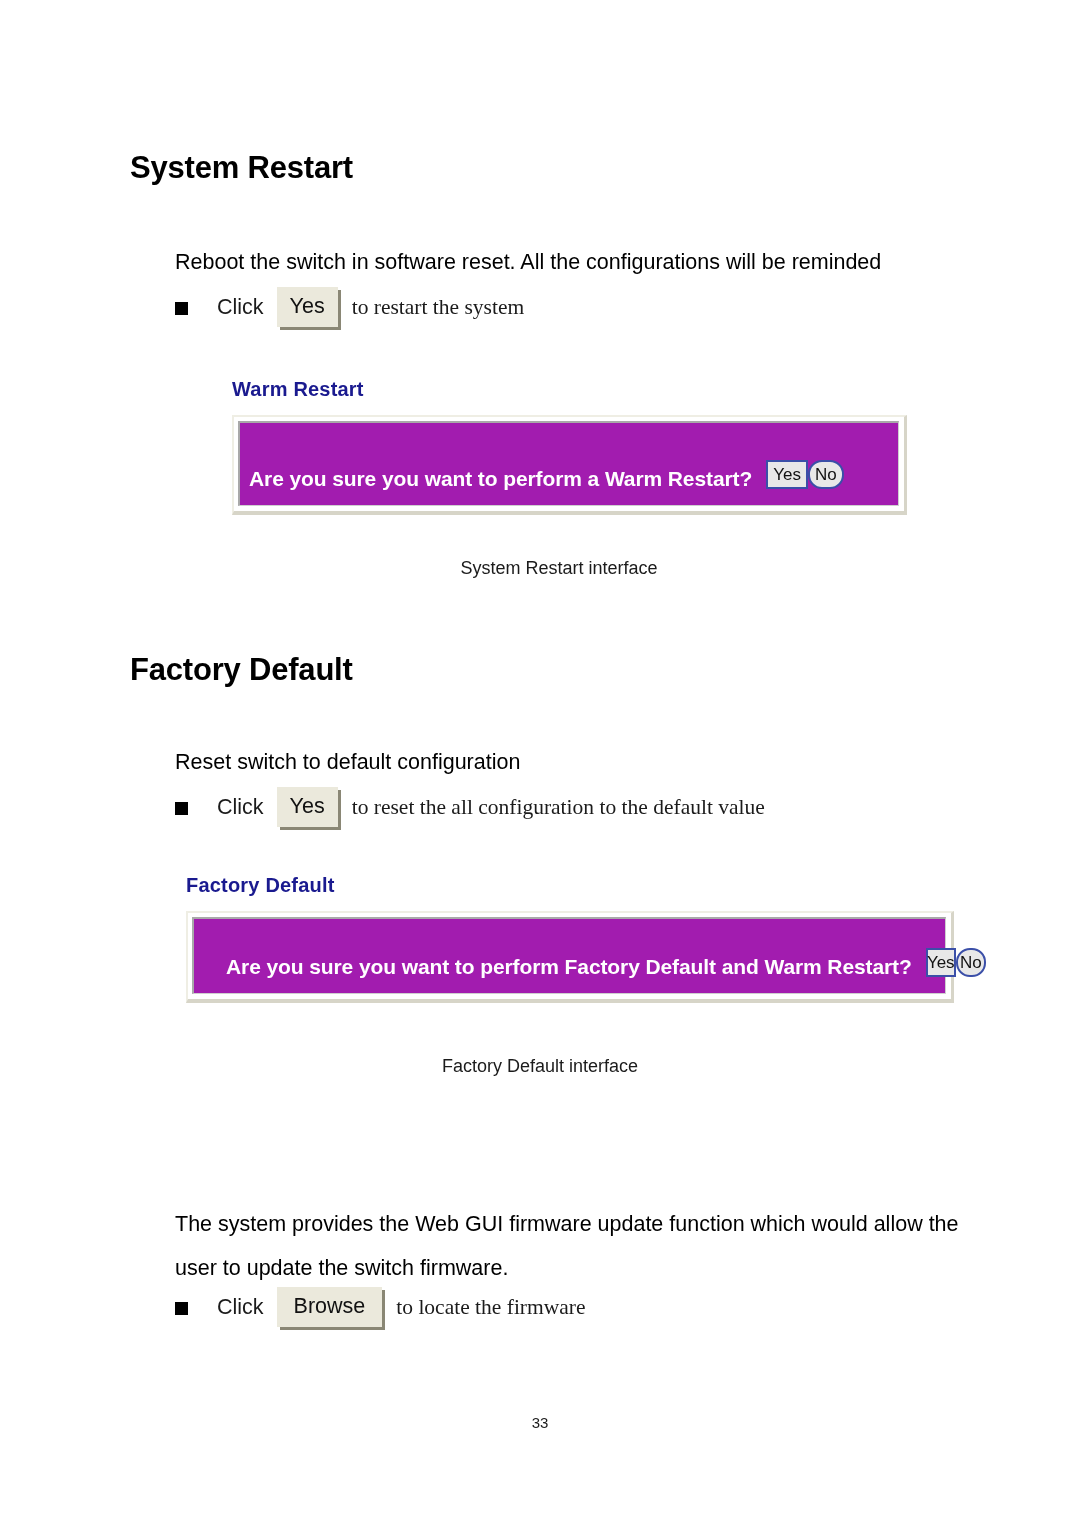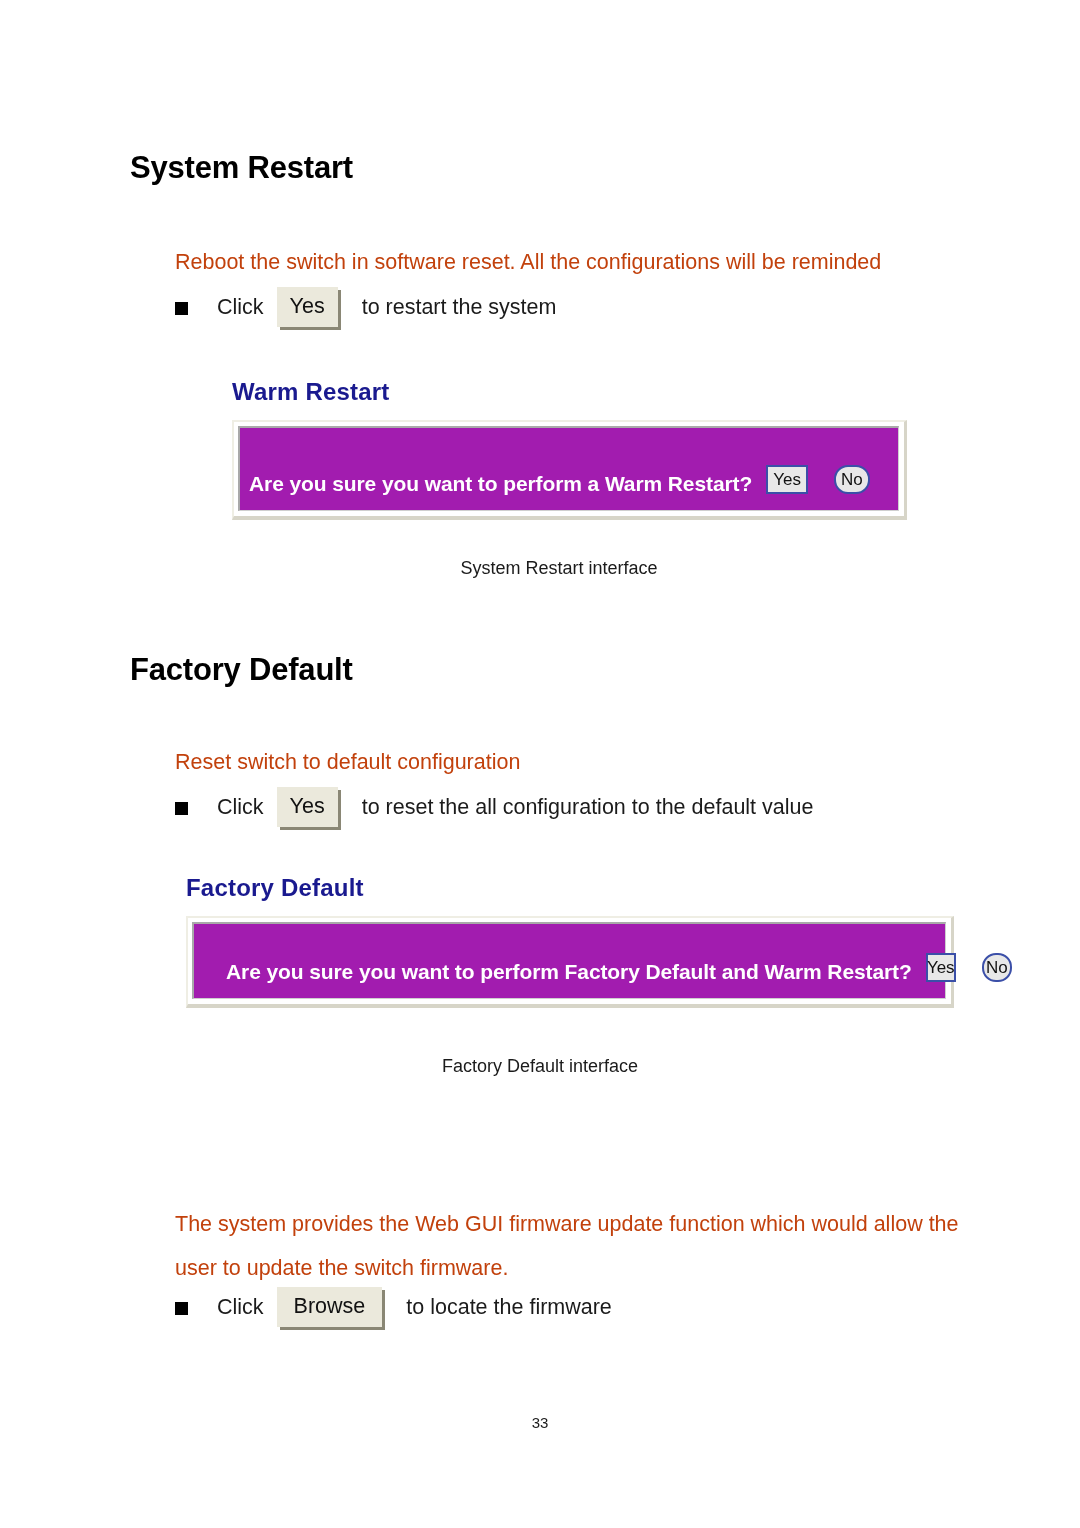--- a/index.html
+++ b/index.html
@@ -38,7 +38,7 @@
     position: absolute;
     font-size: 21.5px;
     line-height: 44px;
-    color: #c2410c;
+    color: #000000;
     white-space: nowrap;
   }
   .body-text.wrap {

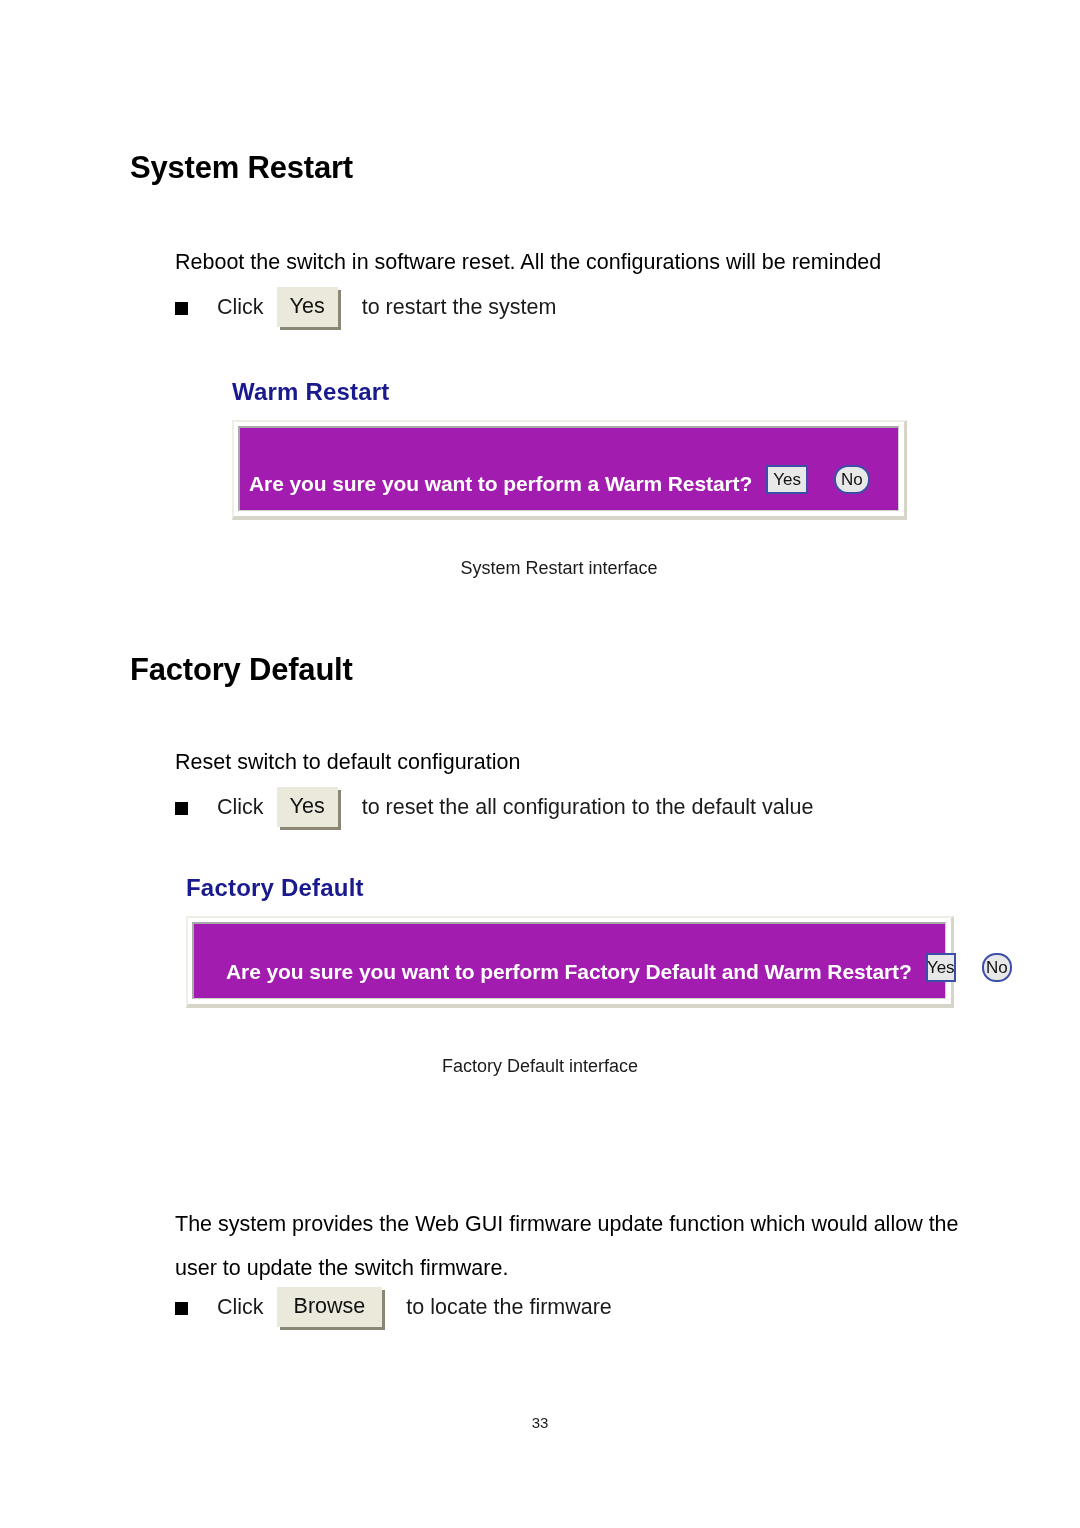--- a/index.html
+++ b/index.html
@@ -66,7 +66,7 @@
     top: 1px;
   }
   .bullet-line .lead { margin-right: 13px; }
-  .bullet-line .trail { margin-left: 24px; }
+  .bullet-line .trail { margin-left: 14px; font-family: Liberation Serif, serif; }
 
   
   .doc-btn {

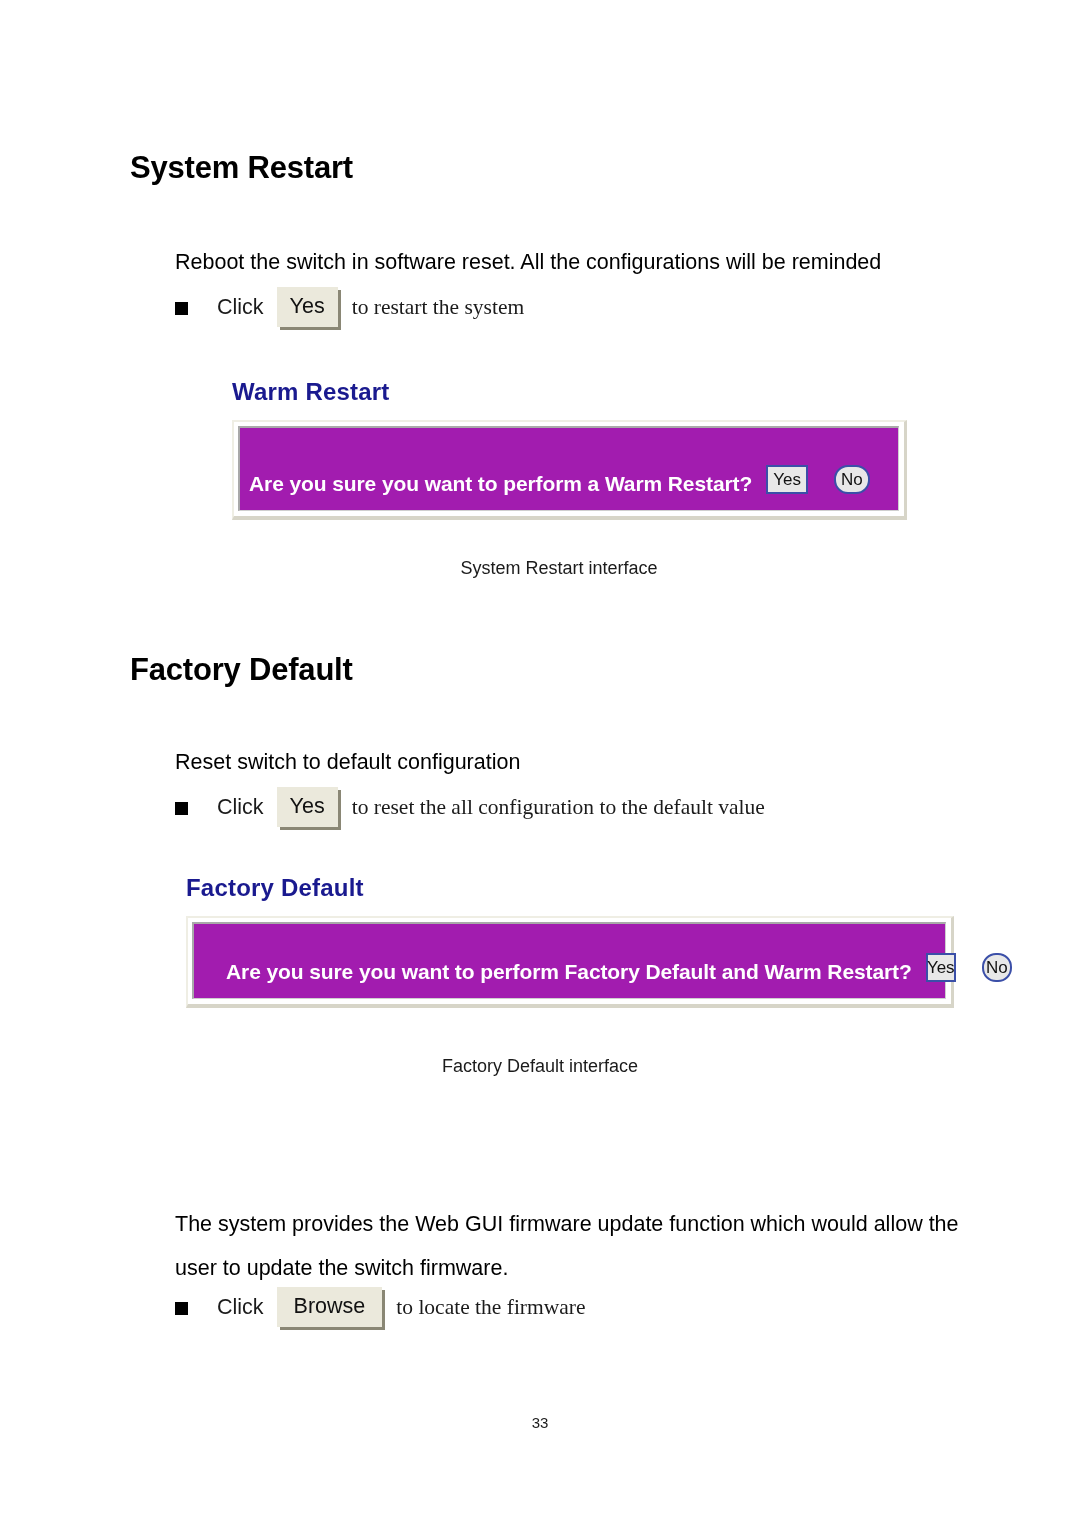--- a/index.html
+++ b/index.html
@@ -92,7 +92,7 @@
   }
   .shot-title {
     font-family: "Liberation Sans", sans-serif;
-    font-size: 24px;
+    font-size: 20px;
     font-weight: bold;
     color: #1a1a8f;
     letter-spacing: 0.2px;

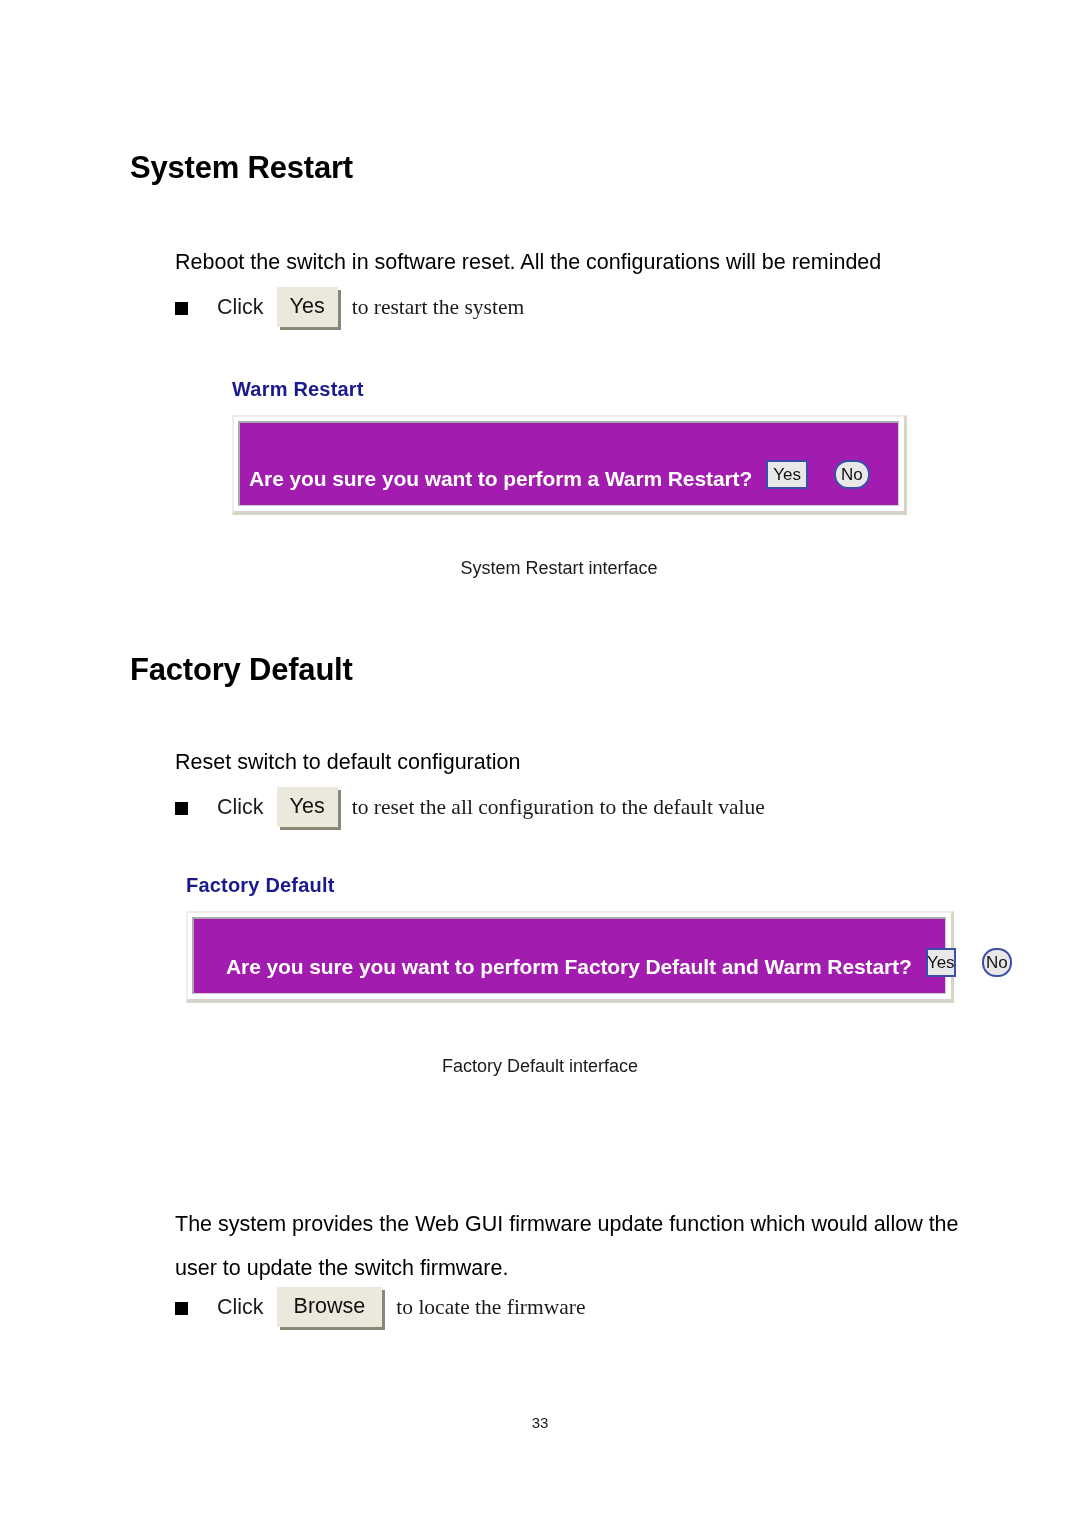--- a/index.html
+++ b/index.html
@@ -144,7 +144,7 @@
     min-width: 30px;
   }
   .gui-btn.yes { margin-left: 14px; }
-  .gui-btn.no  { margin-left: 26px; border-radius: 14px; }
+  .gui-btn.no  { margin-left: 0; border-radius: 14px; }
 
   
   .caption {

